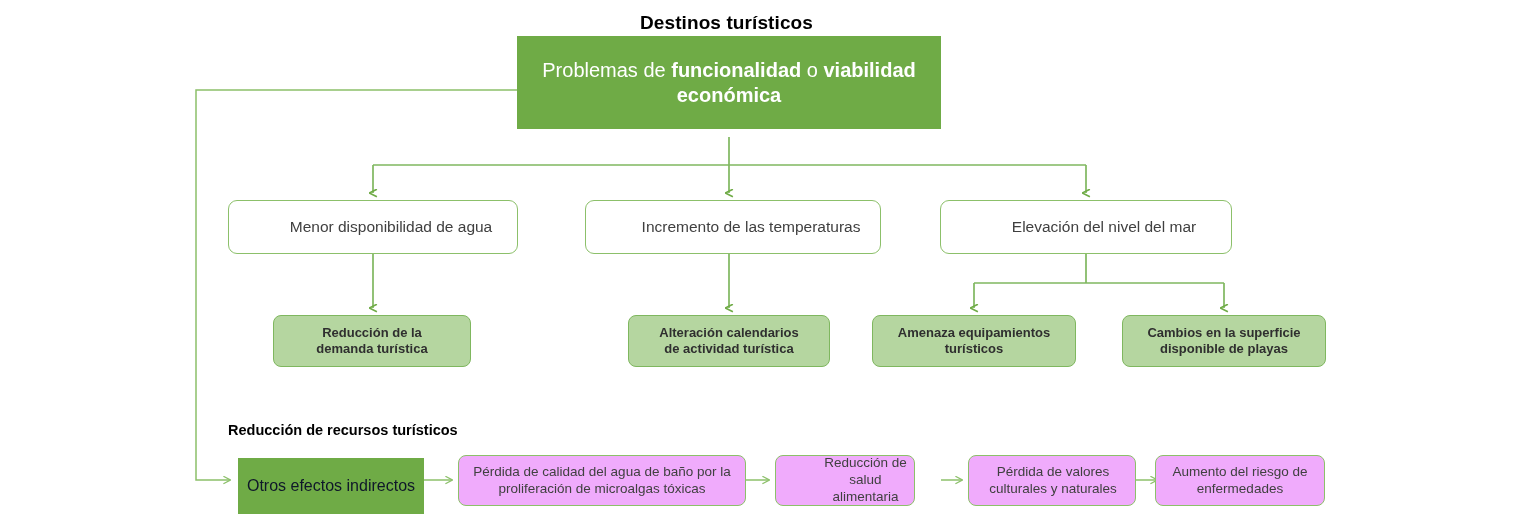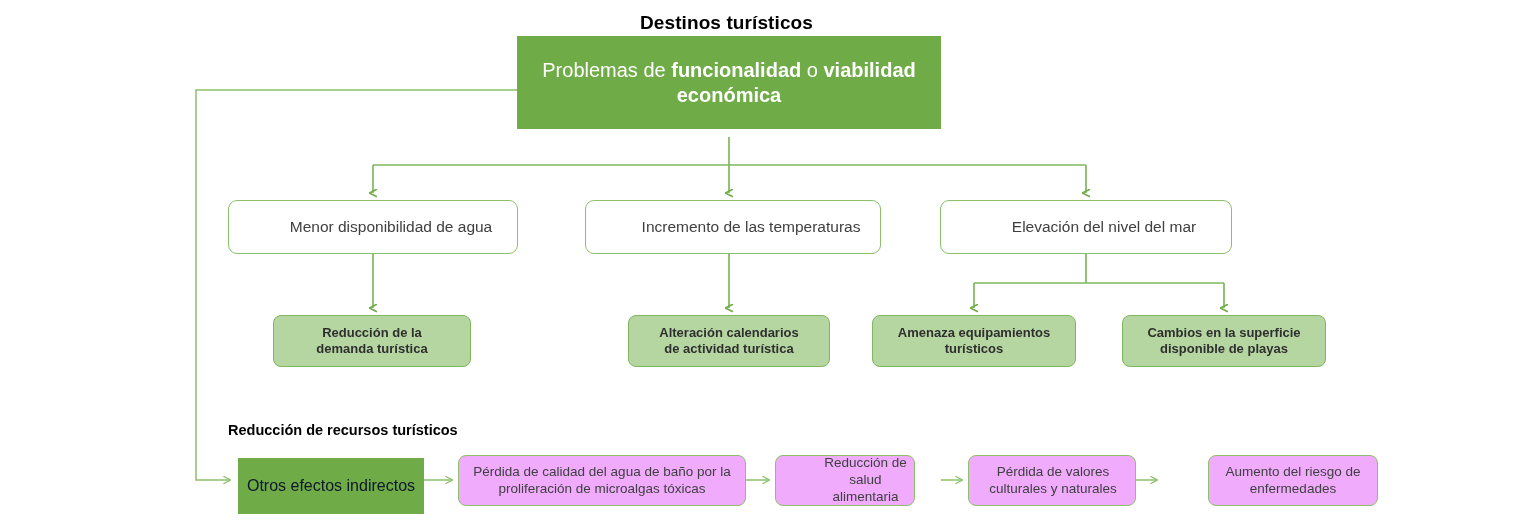--- a/index.html
+++ b/index.html
@@ -126,7 +126,7 @@
   #node-microalgas { left: 458px;  width: 288px; }
   #node-salud      { left: 775px;  width: 140px; padding-left: 47px; }
   #node-valores    { left: 968px;  width: 168px; padding-left: 8px; }
-  #node-riesgo     { left: 1208px; width: 170px; }
+  #node-riesgo     { left: 1155px; width: 170px; }
 </style>
 </head>
 <body>

